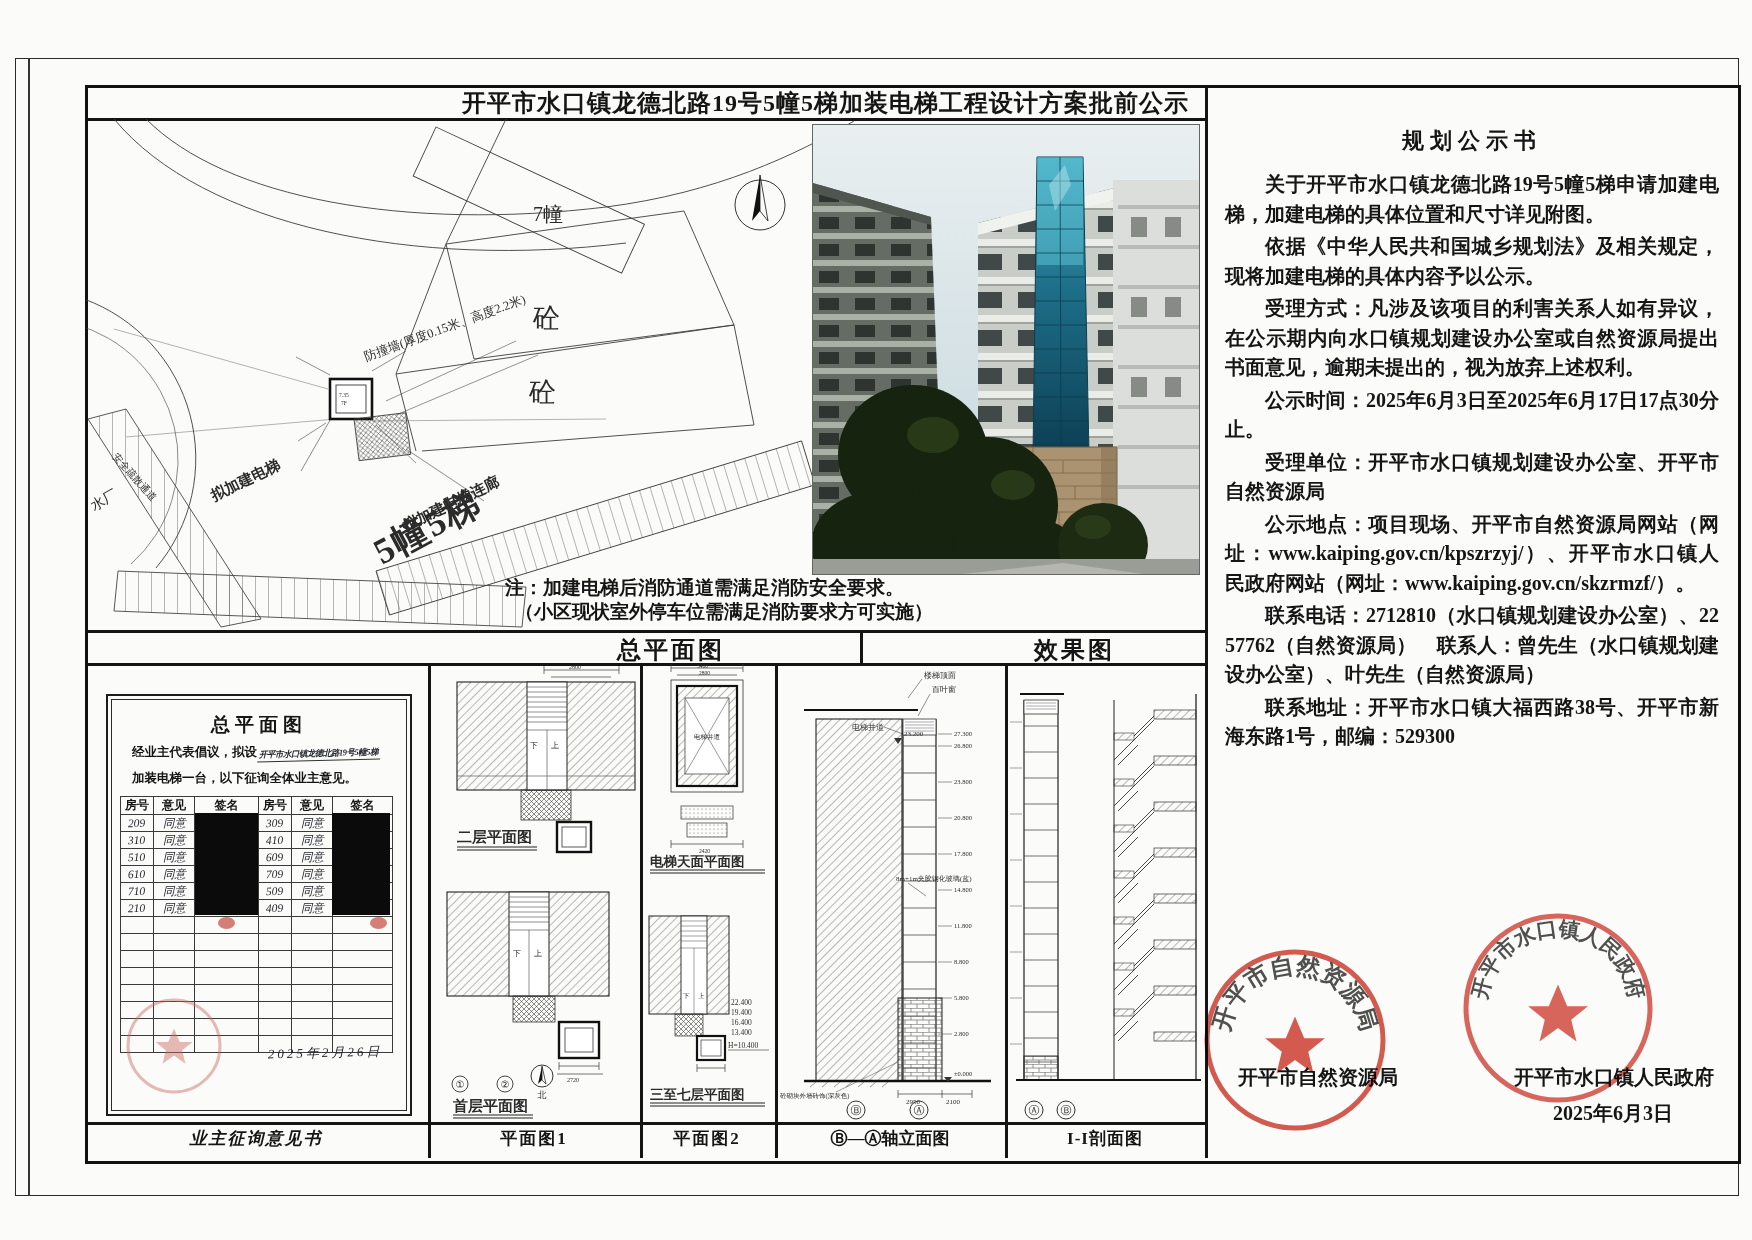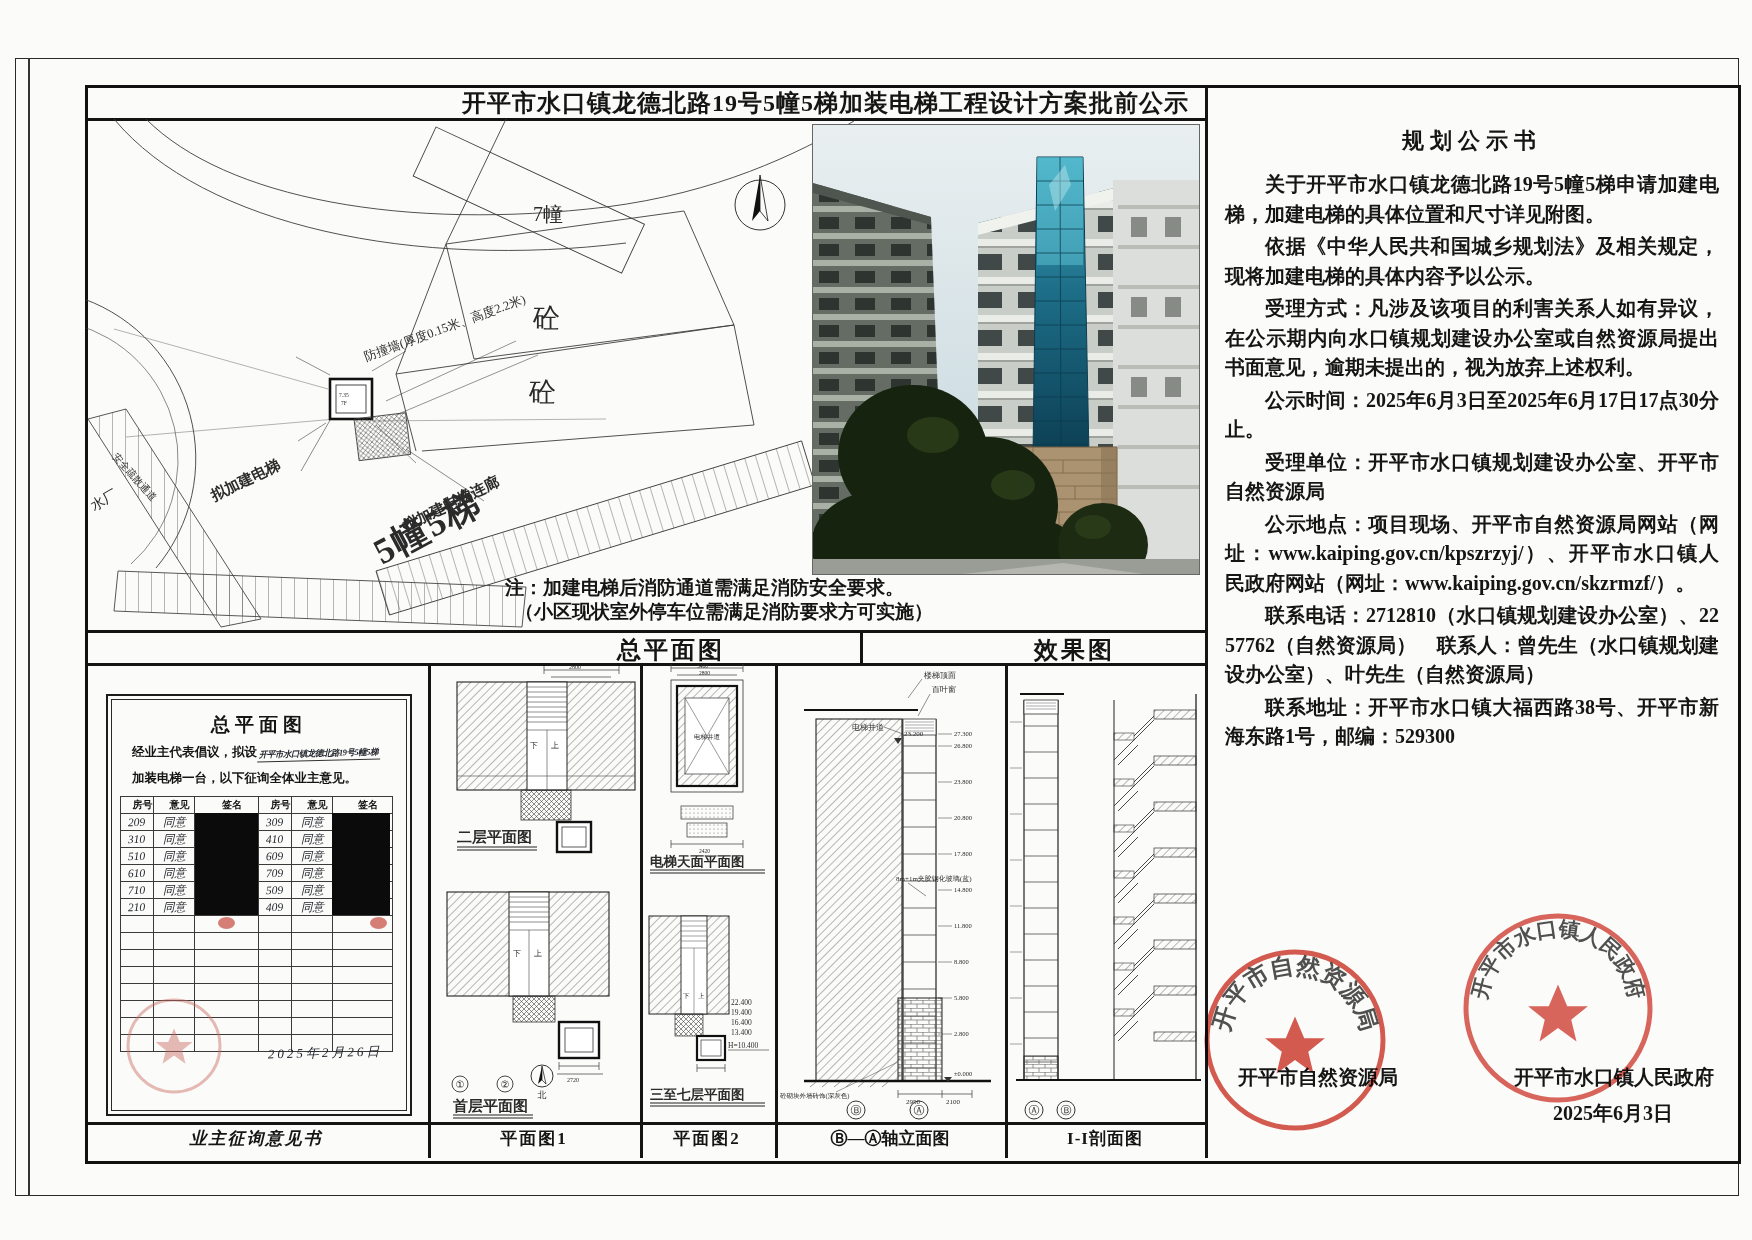--- a/index.html
+++ b/index.html
@@ -37,7 +37,7 @@
   #c-table{position:absolute;left:12px;top:100px;border-collapse:collapse;table-layout:fixed;}
   #c-table td,#c-table th{border:1px solid #3a3a3a;height:16px;padding:0;font-size:11.5px;
       text-align:center;overflow:hidden;}
-  #c-table th{font-size:10px;padding-left:11px;}
+  #c-table th{font-size:12px;}
   .redact{position:absolute;background:#0b0b0b;}
   .thumb{position:absolute;width:17px;height:12px;border-radius:50%;background:#c4493f;opacity:.7;}
   #form-date{position:absolute;left:160px;top:348px;font-size:13px;letter-spacing:3px;}

